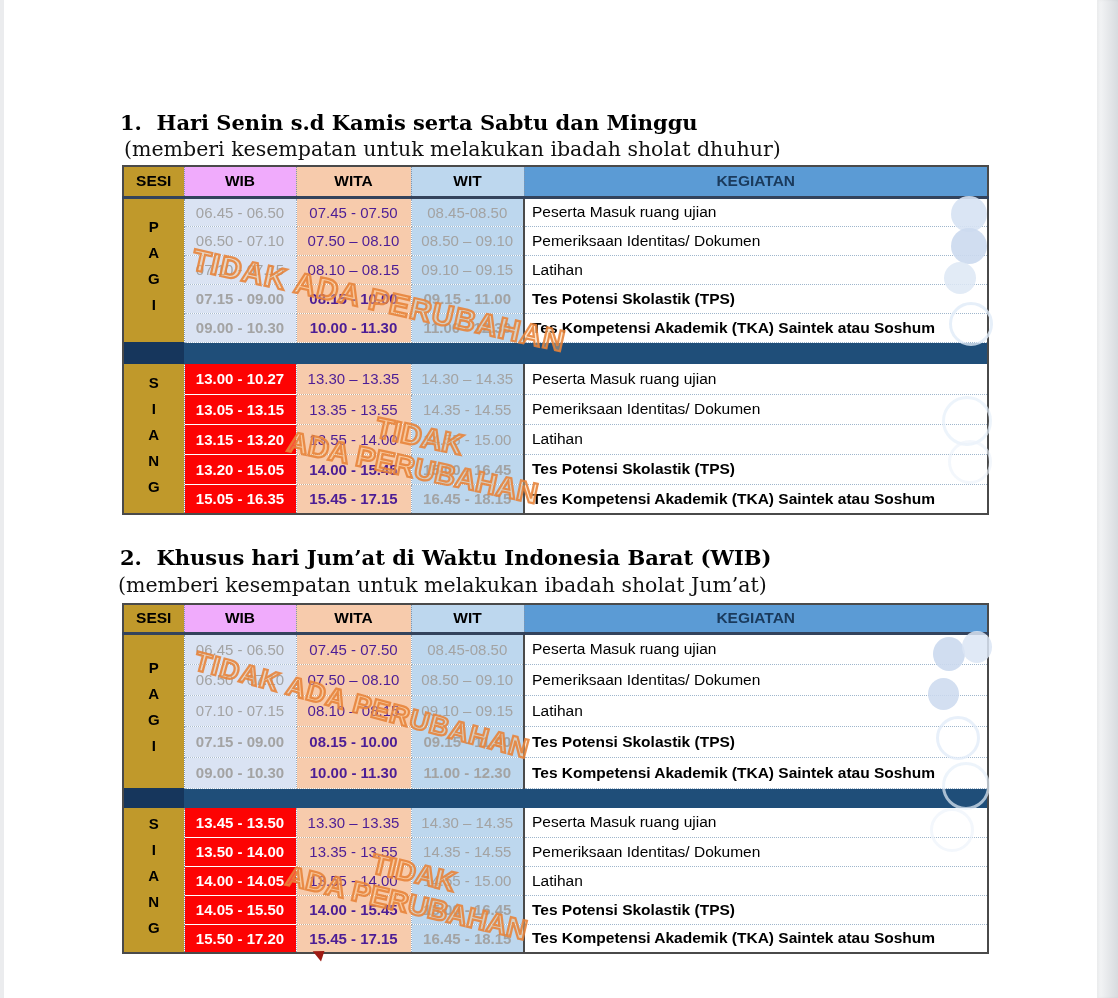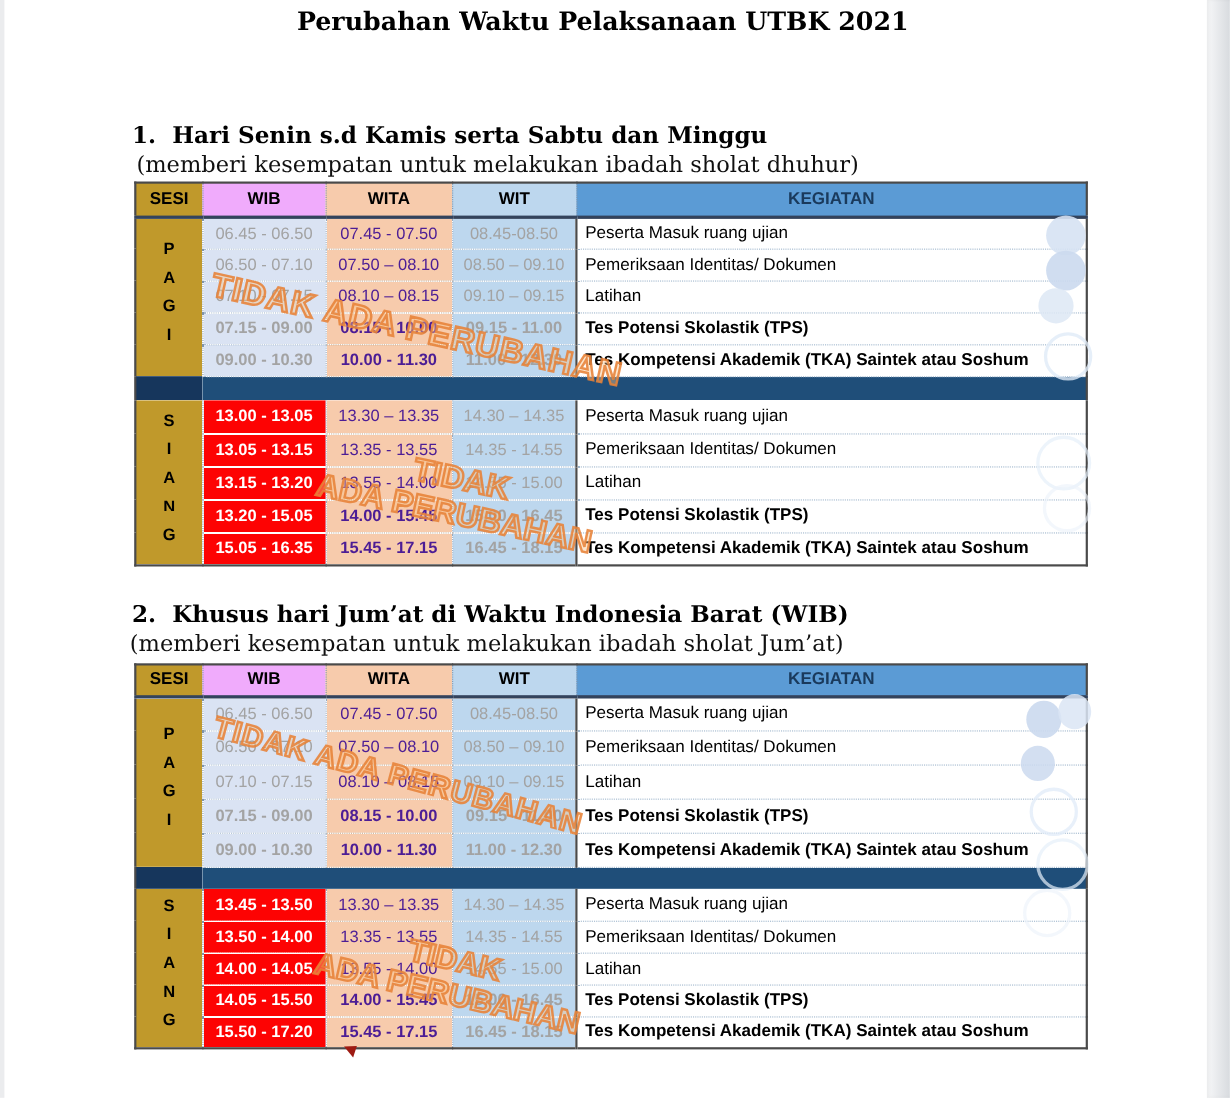--- a/index.html
+++ b/index.html
@@ -113,7 +113,6 @@
 <div class="right-strip"></div>
 
 <div class="doc-title">
-  <div>Perubahan Waktu Pelaksanaan UTBK 2021</div>
 </div>
 
 <div id="sec1-heading" class="sec-heading">1.  Hari Senin s.d Kamis serta Sabtu dan Minggu</div>

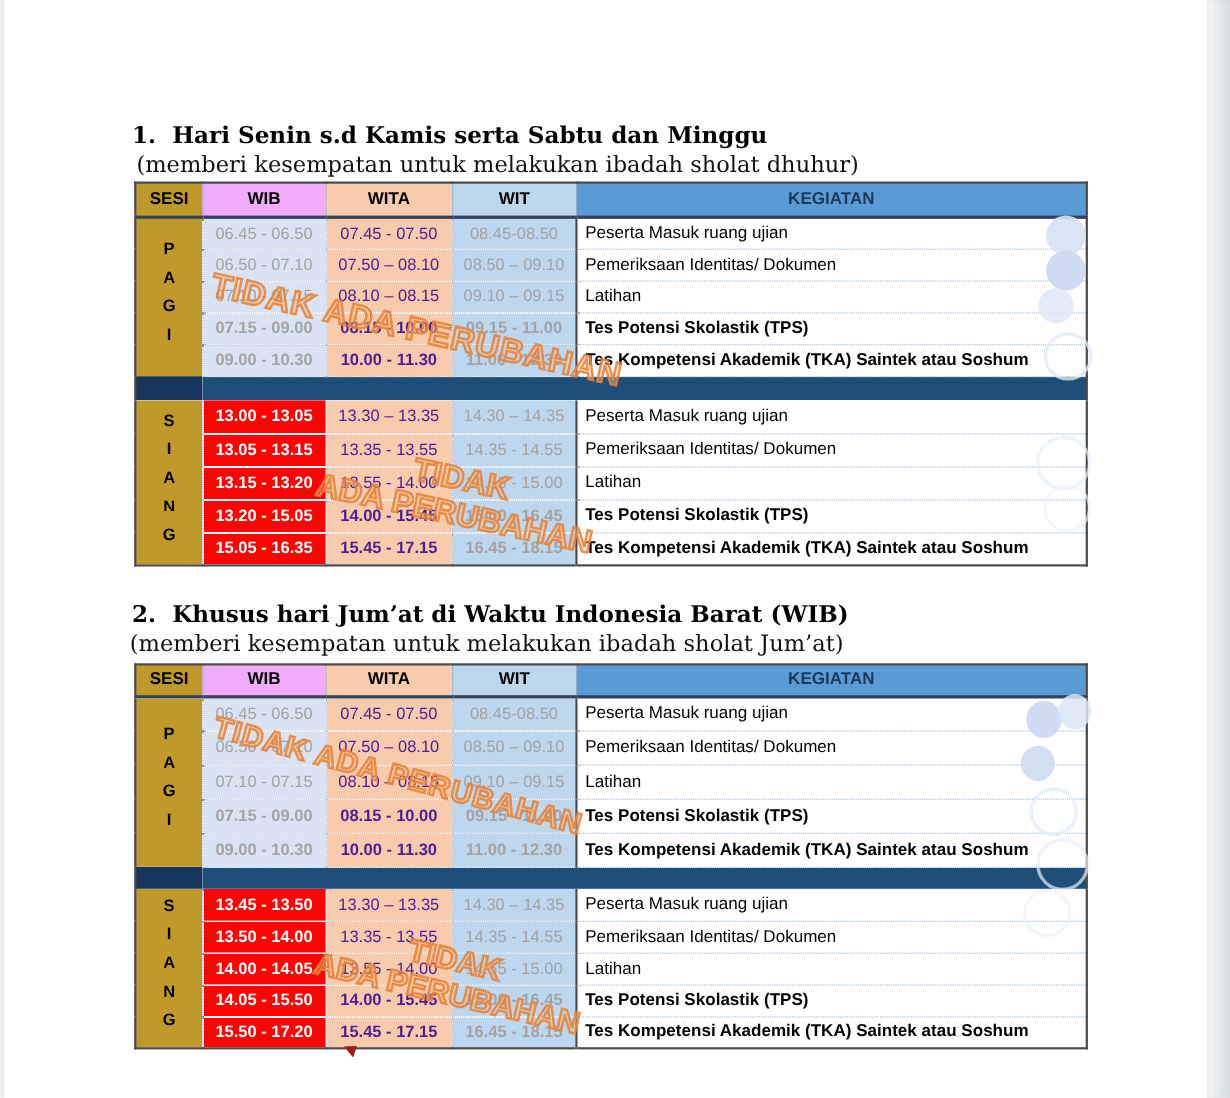--- a/index.html
+++ b/index.html
@@ -175,7 +175,7 @@
     <td class="sesi-cell" rowspan="5">
           <div class="vlabel">SIANG</div>
         </td>
-    <td class="t-red">13.00 - 13.05</td>
+    <td class="t-red">13.00 - 10.27</td>
     <td class="t-wita">13.30 – 13.35</td>
     <td class="t-wit">14.30 – 14.35</td>
     <td class="t-keg">Peserta Masuk ruang ujian</td>

